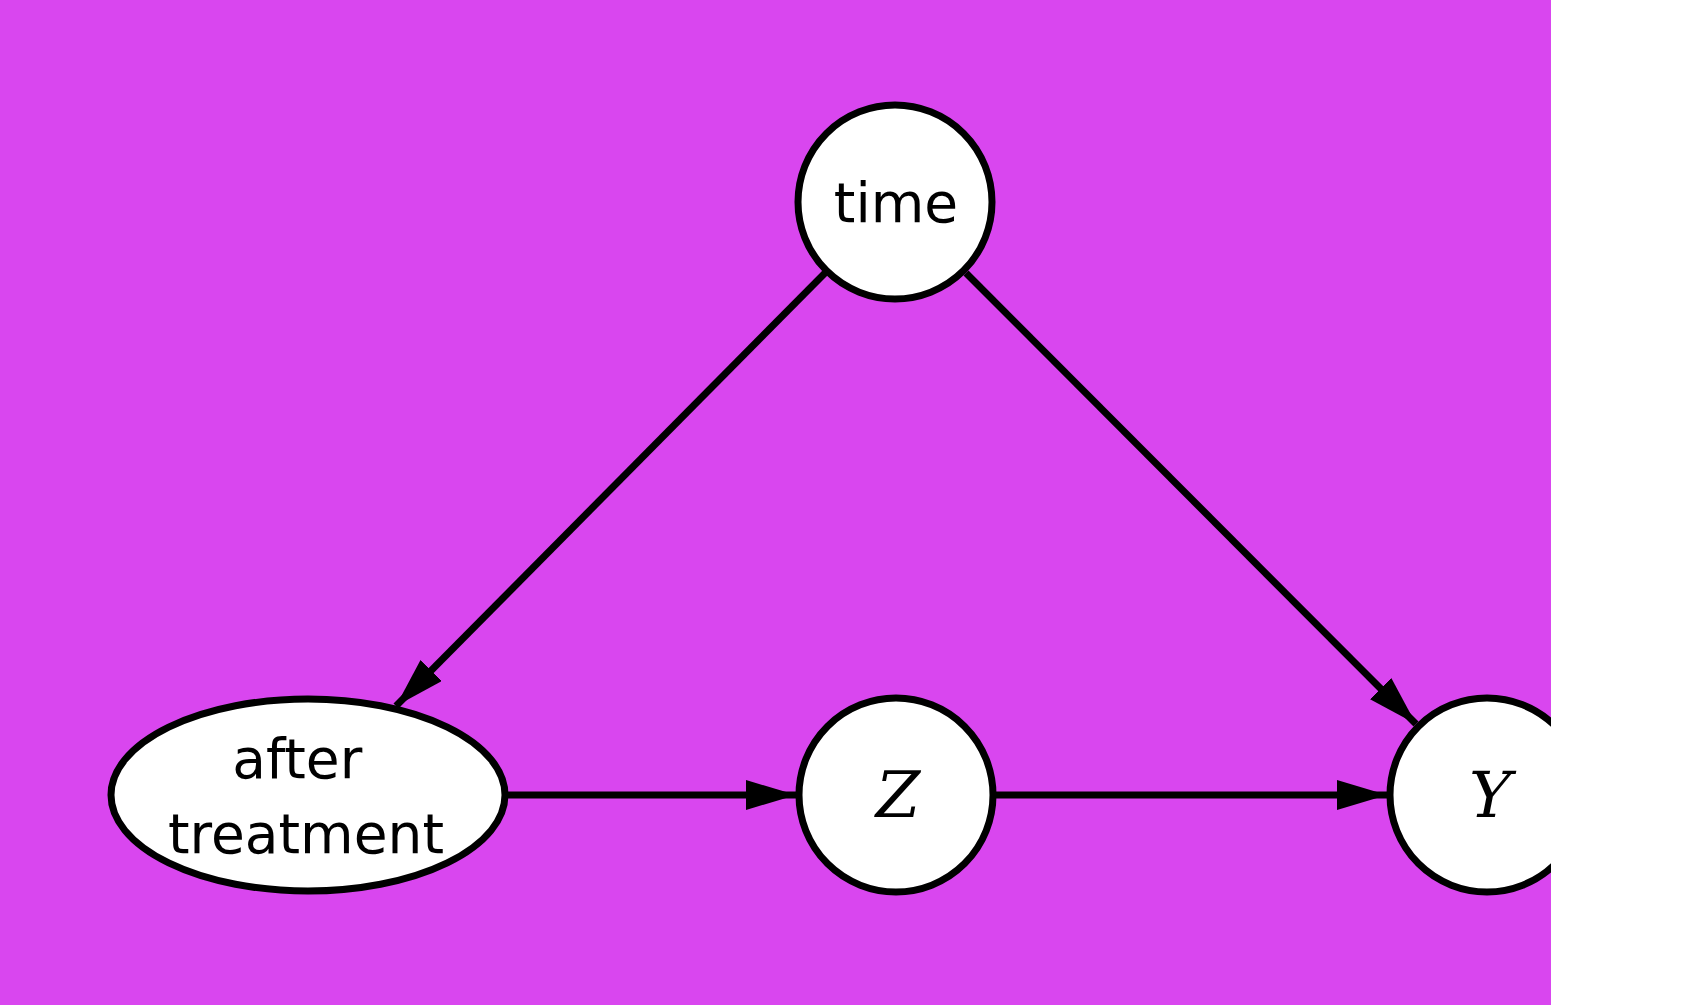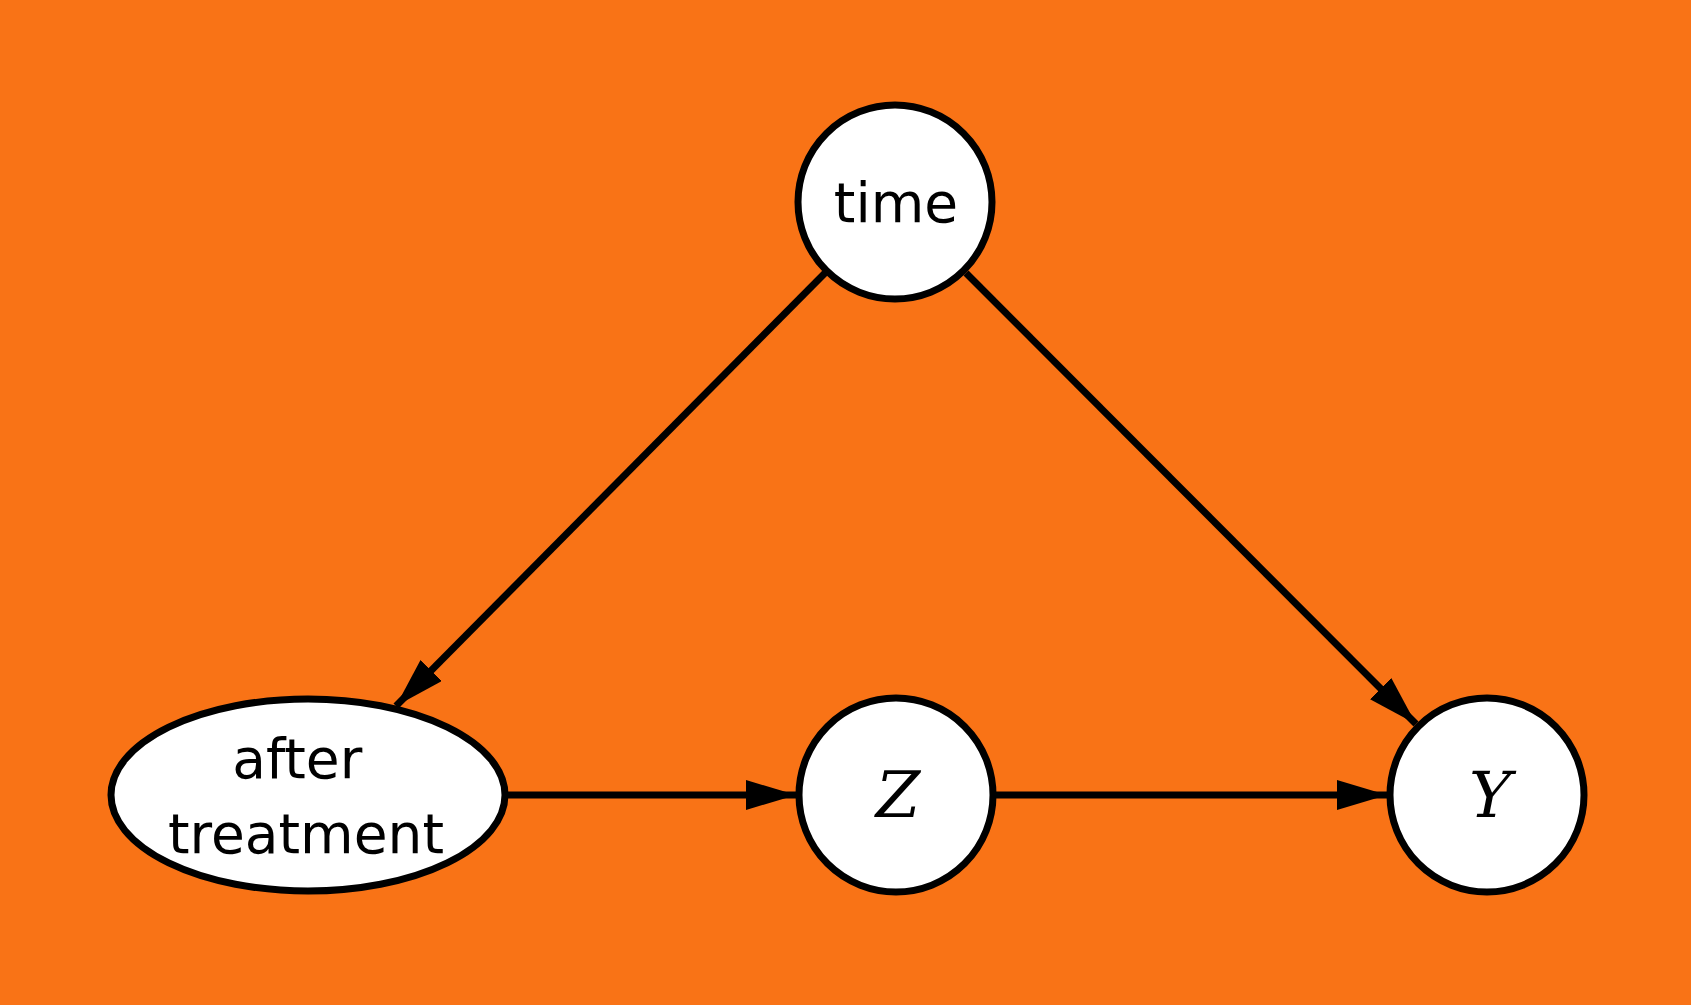--- a/index.html
+++ b/index.html
@@ -9,9 +9,9 @@
   }
   .stage {
     position: relative;
-    width: 1691px;
+    width: 1551px;
     height: 1005px;
-    background: #f97316;
+    background: #d946ef;
     overflow: hidden;
   }
   svg {

